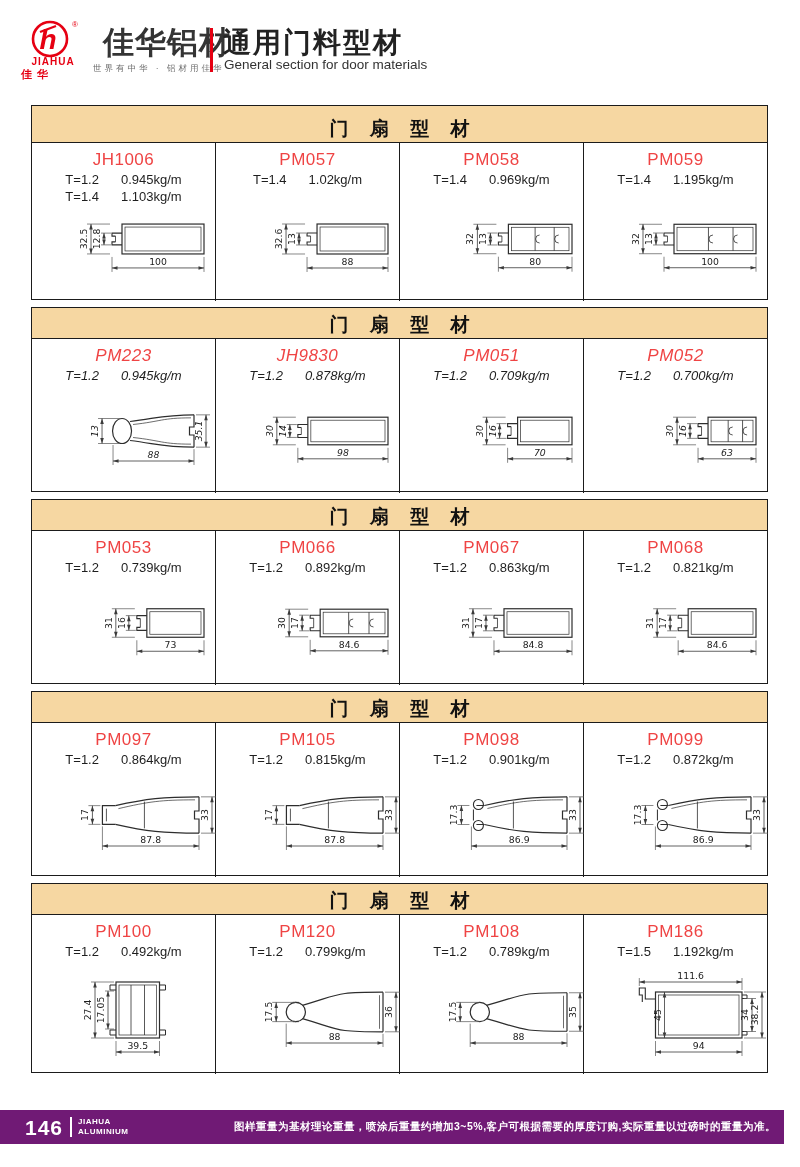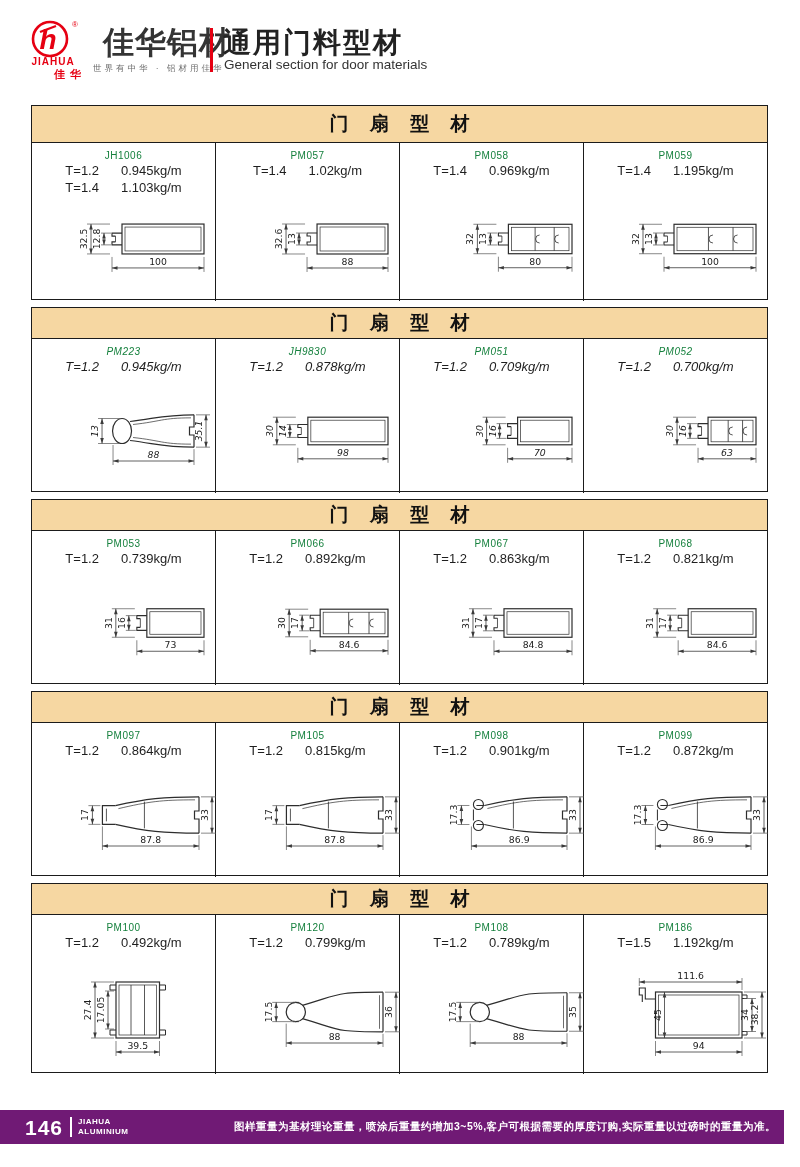--- a/index.html
+++ b/index.html
@@ -9,7 +9,7 @@
   .logo-svg{position:absolute;left:26px;top:18px;}
   .logo-en{position:absolute;left:20px;top:56px;width:66px;text-align:center;
            font-size:10px;font-weight:bold;letter-spacing:1px;}
-  .logo-cn{position:absolute;left:20px;top:67px;width:66px;text-align:right;
+  .logo-cn{position:absolute;left:4px;top:67px;width:66px;text-align:center;
            font-size:11px;font-weight:bold;letter-spacing:5px;font-family:Liberation Serif, serif;}
   .company-name{position:absolute;left:91px;top:22px;font-size:31px;font-weight:900;
                 color:#343434;letter-spacing:1px;margin-left:12px;}

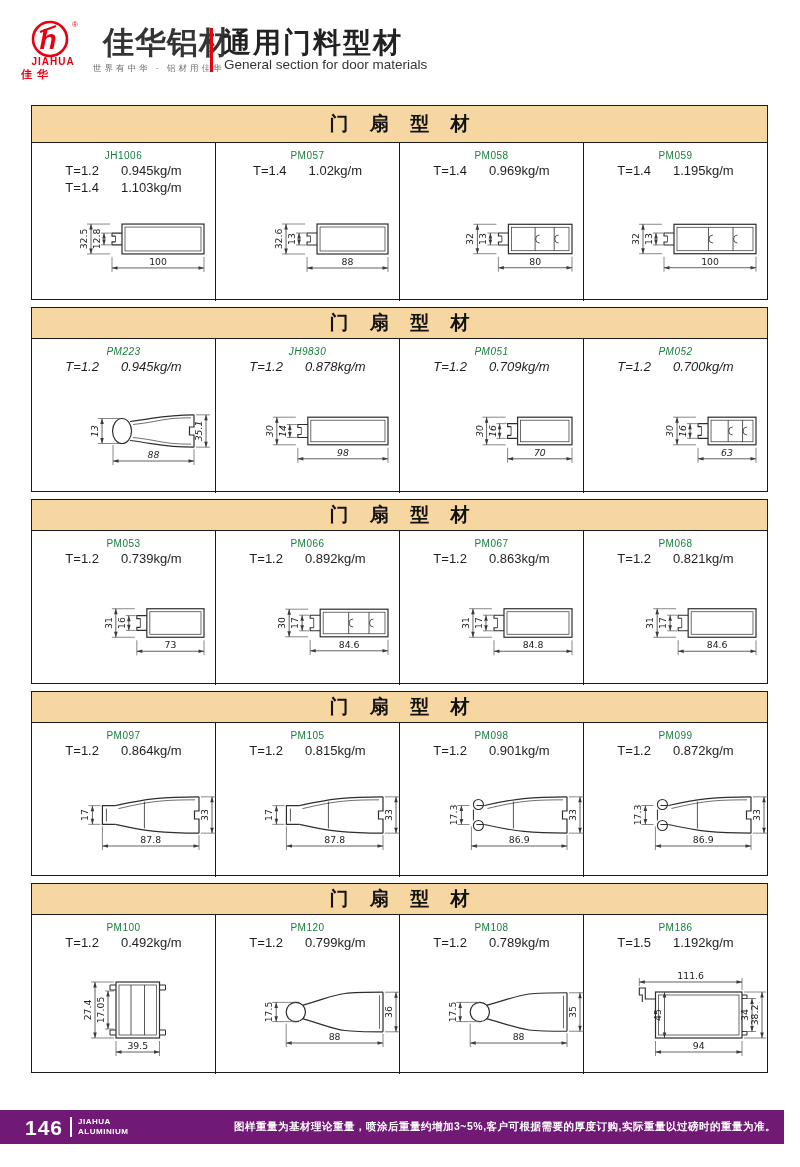--- a/index.html
+++ b/index.html
@@ -21,7 +21,7 @@
   
   .section{position:absolute;left:31px;width:737px;border:1px solid #1b1b1b;
            box-sizing:border-box;background:#fff;}
-  .sec-head{display:flex;align-items:center;justify-content:center;
+  .sec-head{display:flex;align-items:flex-end;justify-content:center;
             border-bottom:1px solid #1b1b1b;box-sizing:border-box;}
   .sec-title{font-size:19px;font-weight:bold;color:#111;letter-spacing:8px;padding-left:8px;}
   .sec-body{display:flex;}

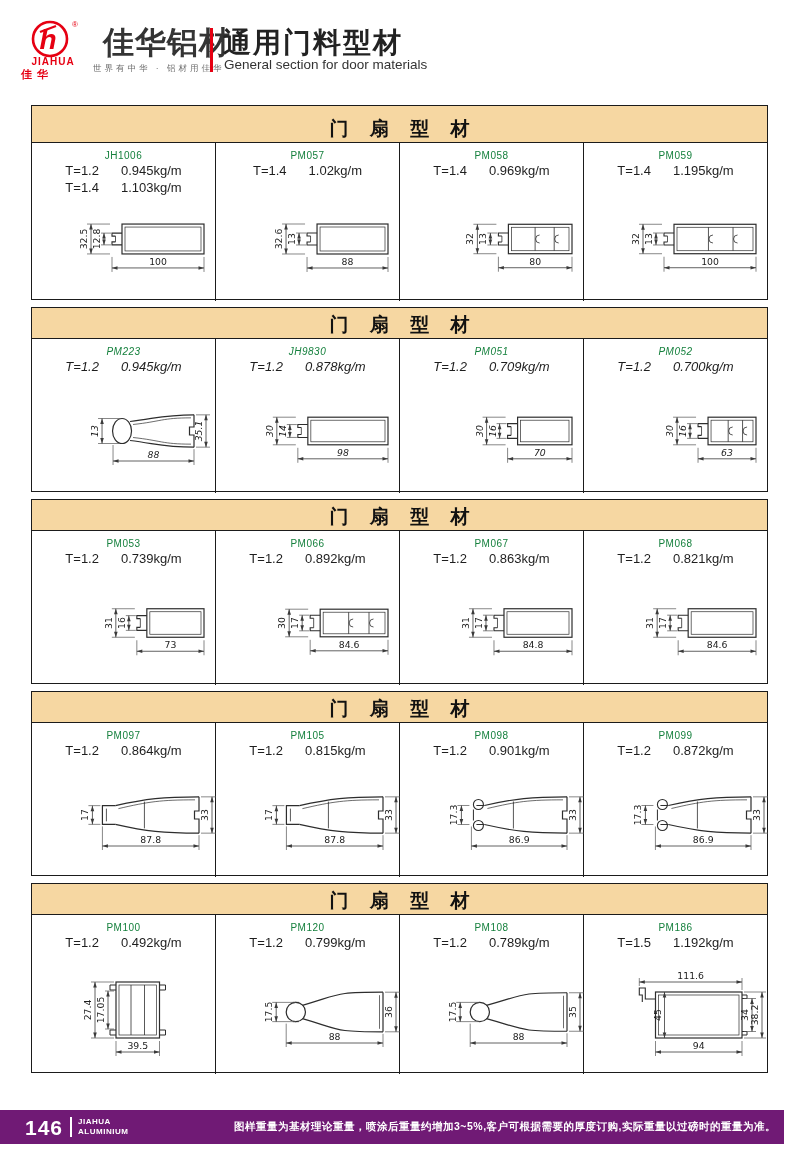--- a/index.html
+++ b/index.html
@@ -27,7 +27,7 @@
   .sec-body{display:flex;}
   .cell{flex:1;border-right:1px solid #1b1b1b;position:relative;box-sizing:border-box;}
   .cell:last-child{border-right:none;}
-  .code{text-align:center;margin-top:7px;font-size:10px;color:#15803d;letter-spacing:.5px;}
+  .code{text-align:center;margin-top:7px;font-size:17px;color:#ef4444;letter-spacing:.5px;}
   .spec{display:flex;justify-content:center;gap:22px;font-size:13px;color:#1e1e1e;margin-top:2px;}
   svg.draw{position:absolute;left:0;bottom:1px;font-family:"DejaVu Sans",sans-serif;}
   

